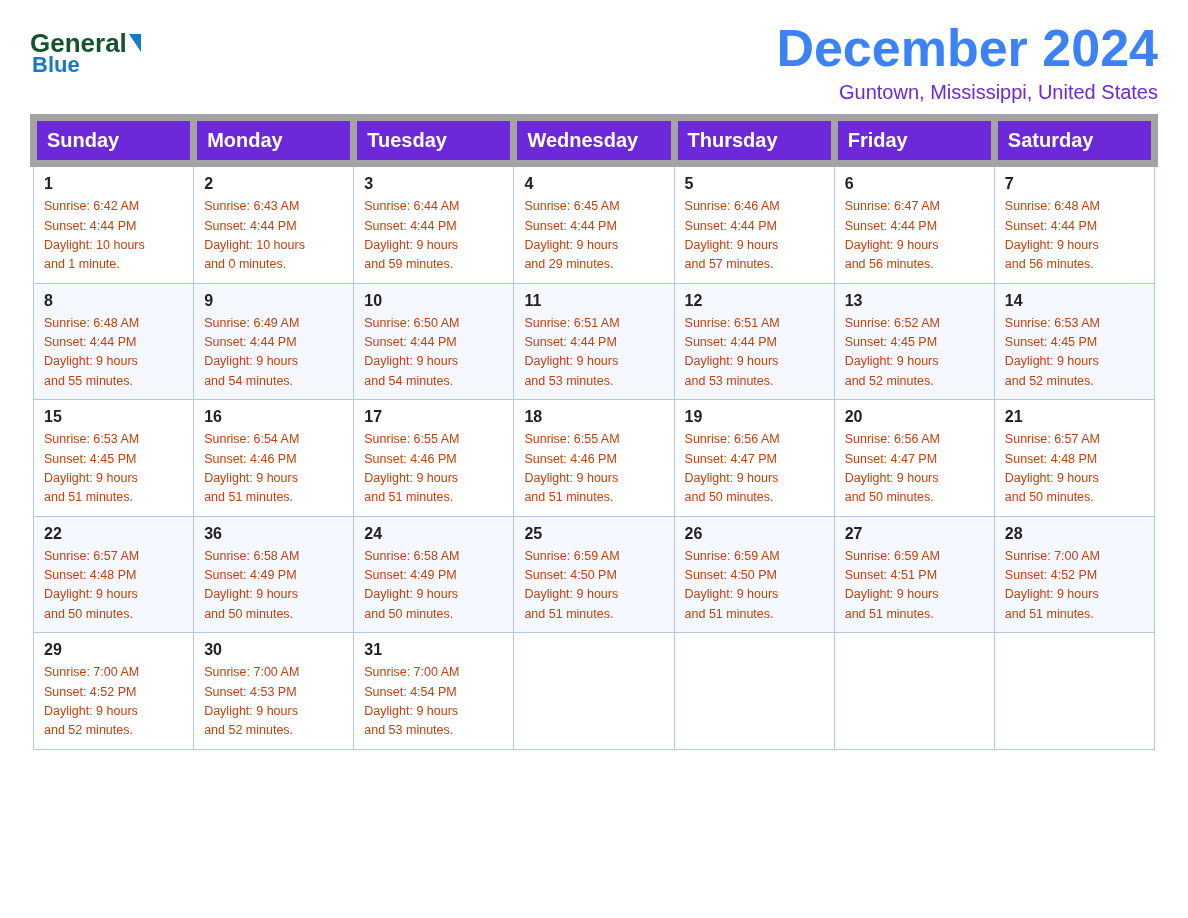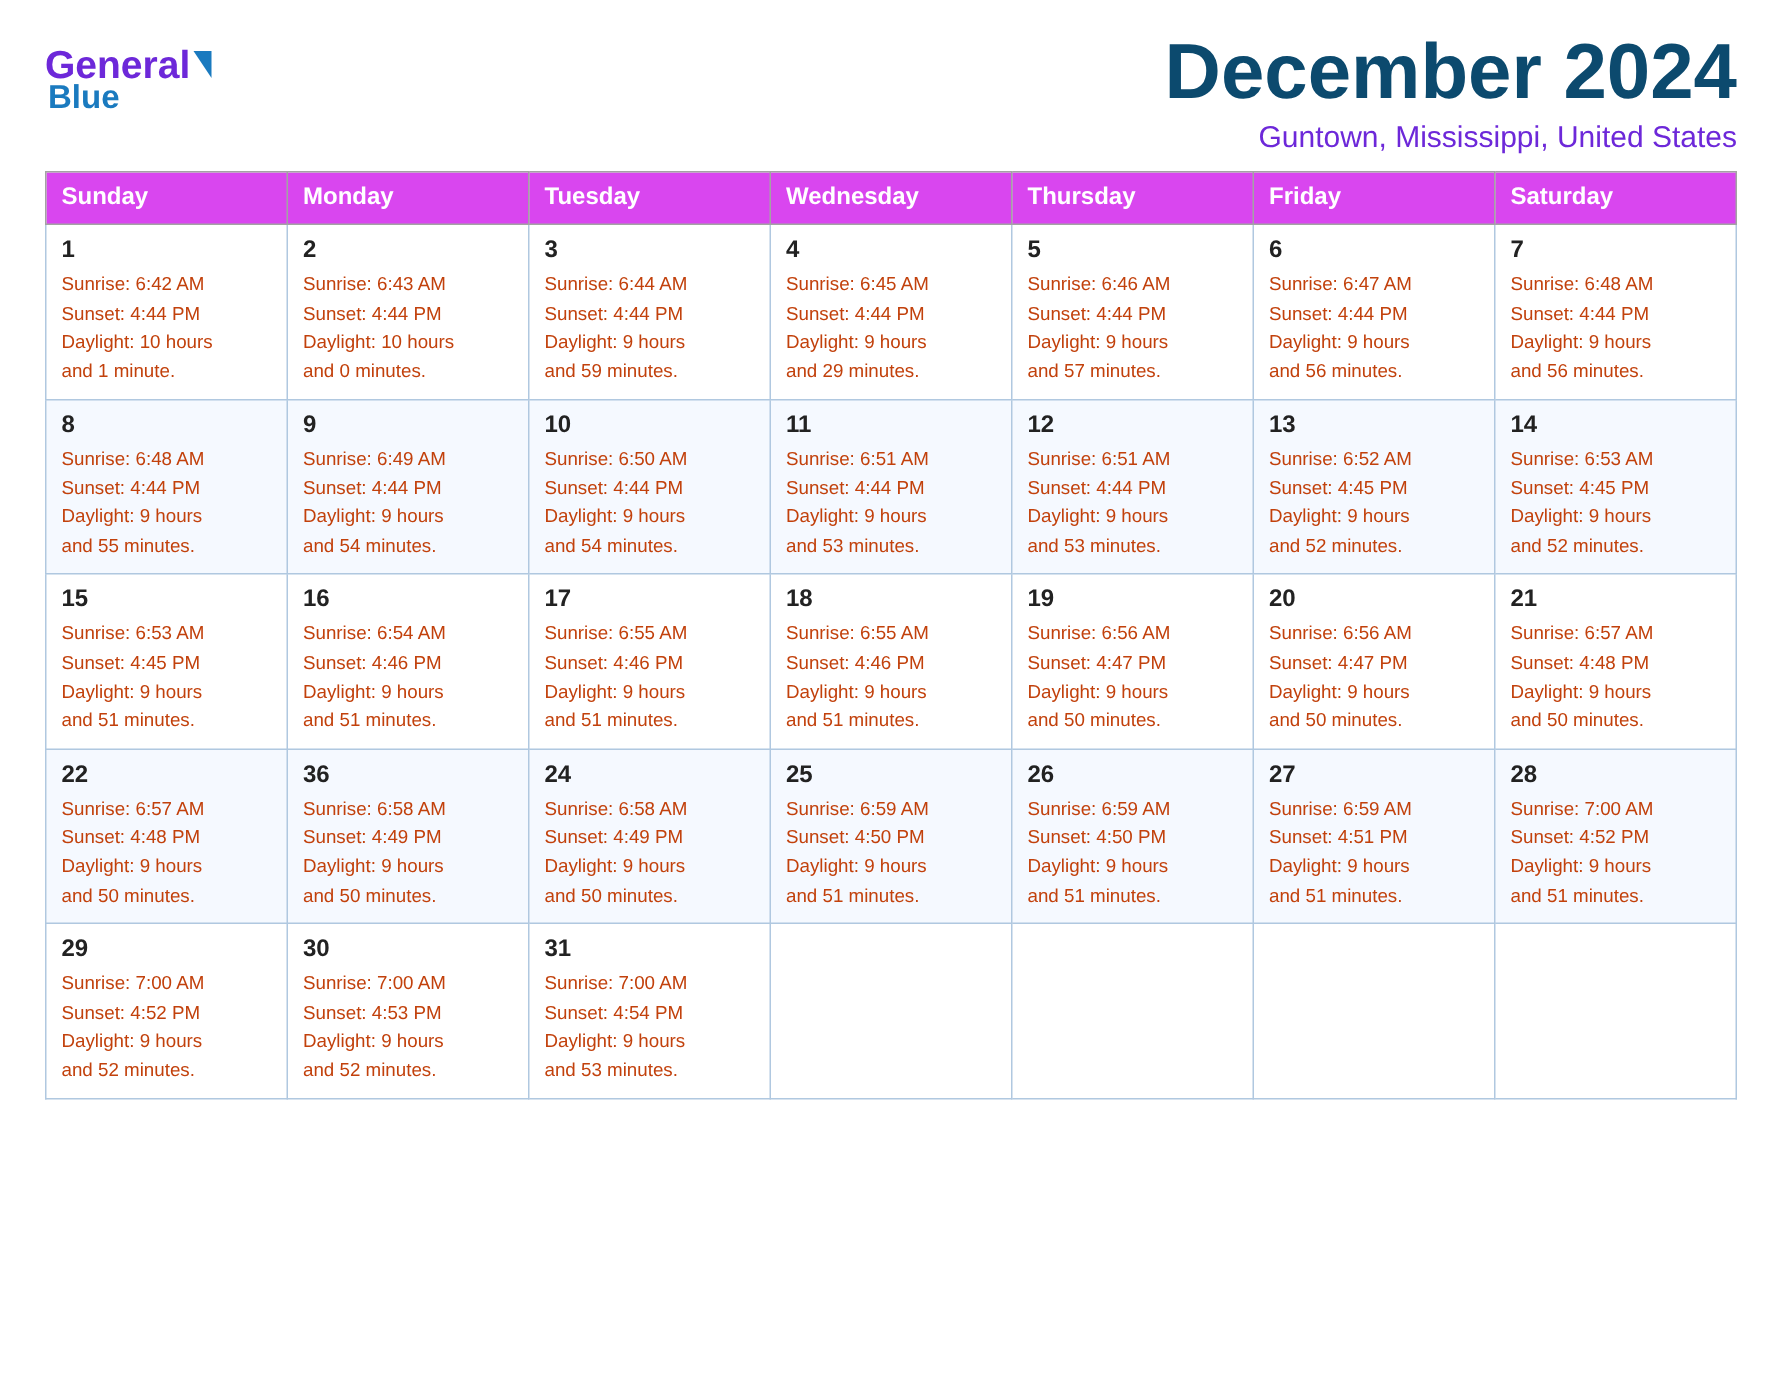--- a/index.html
+++ b/index.html
@@ -31,7 +31,7 @@
       color: #333;
       line-height: 1;
     }
-    .logo-general { color: #6d28d9; }
+    .logo-general { color: #14532d; }
     .logo-triangle {
       display: inline-block;
       width: 0;

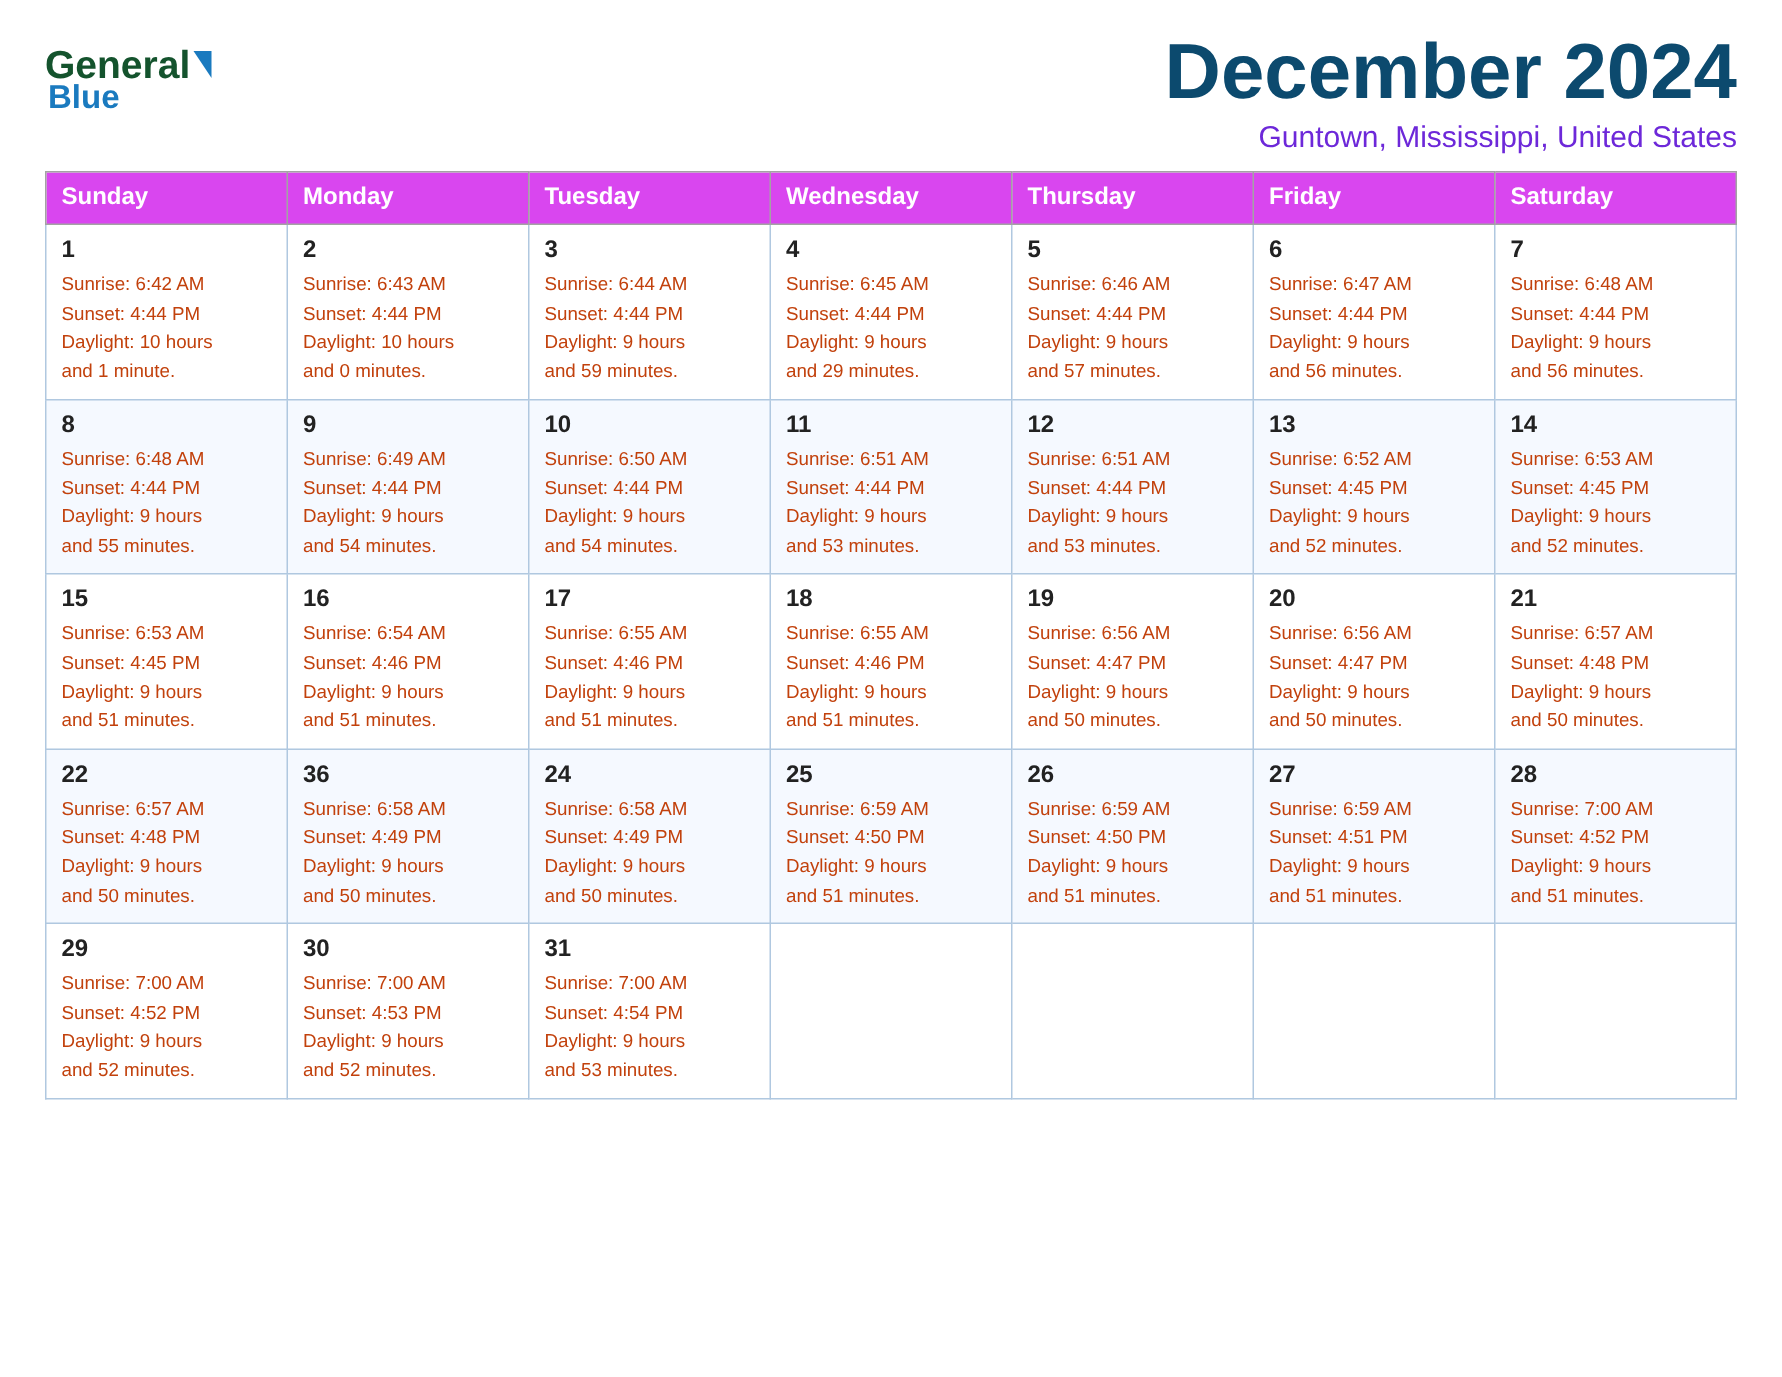--- a/index.html
+++ b/index.html
@@ -48,7 +48,7 @@
     .month-title {
       font-size: 52px;
       font-weight: bold;
-      color: #0c4a6e;
+      color: #3b82f6;
       line-height: 1.1;
     }
     .location {

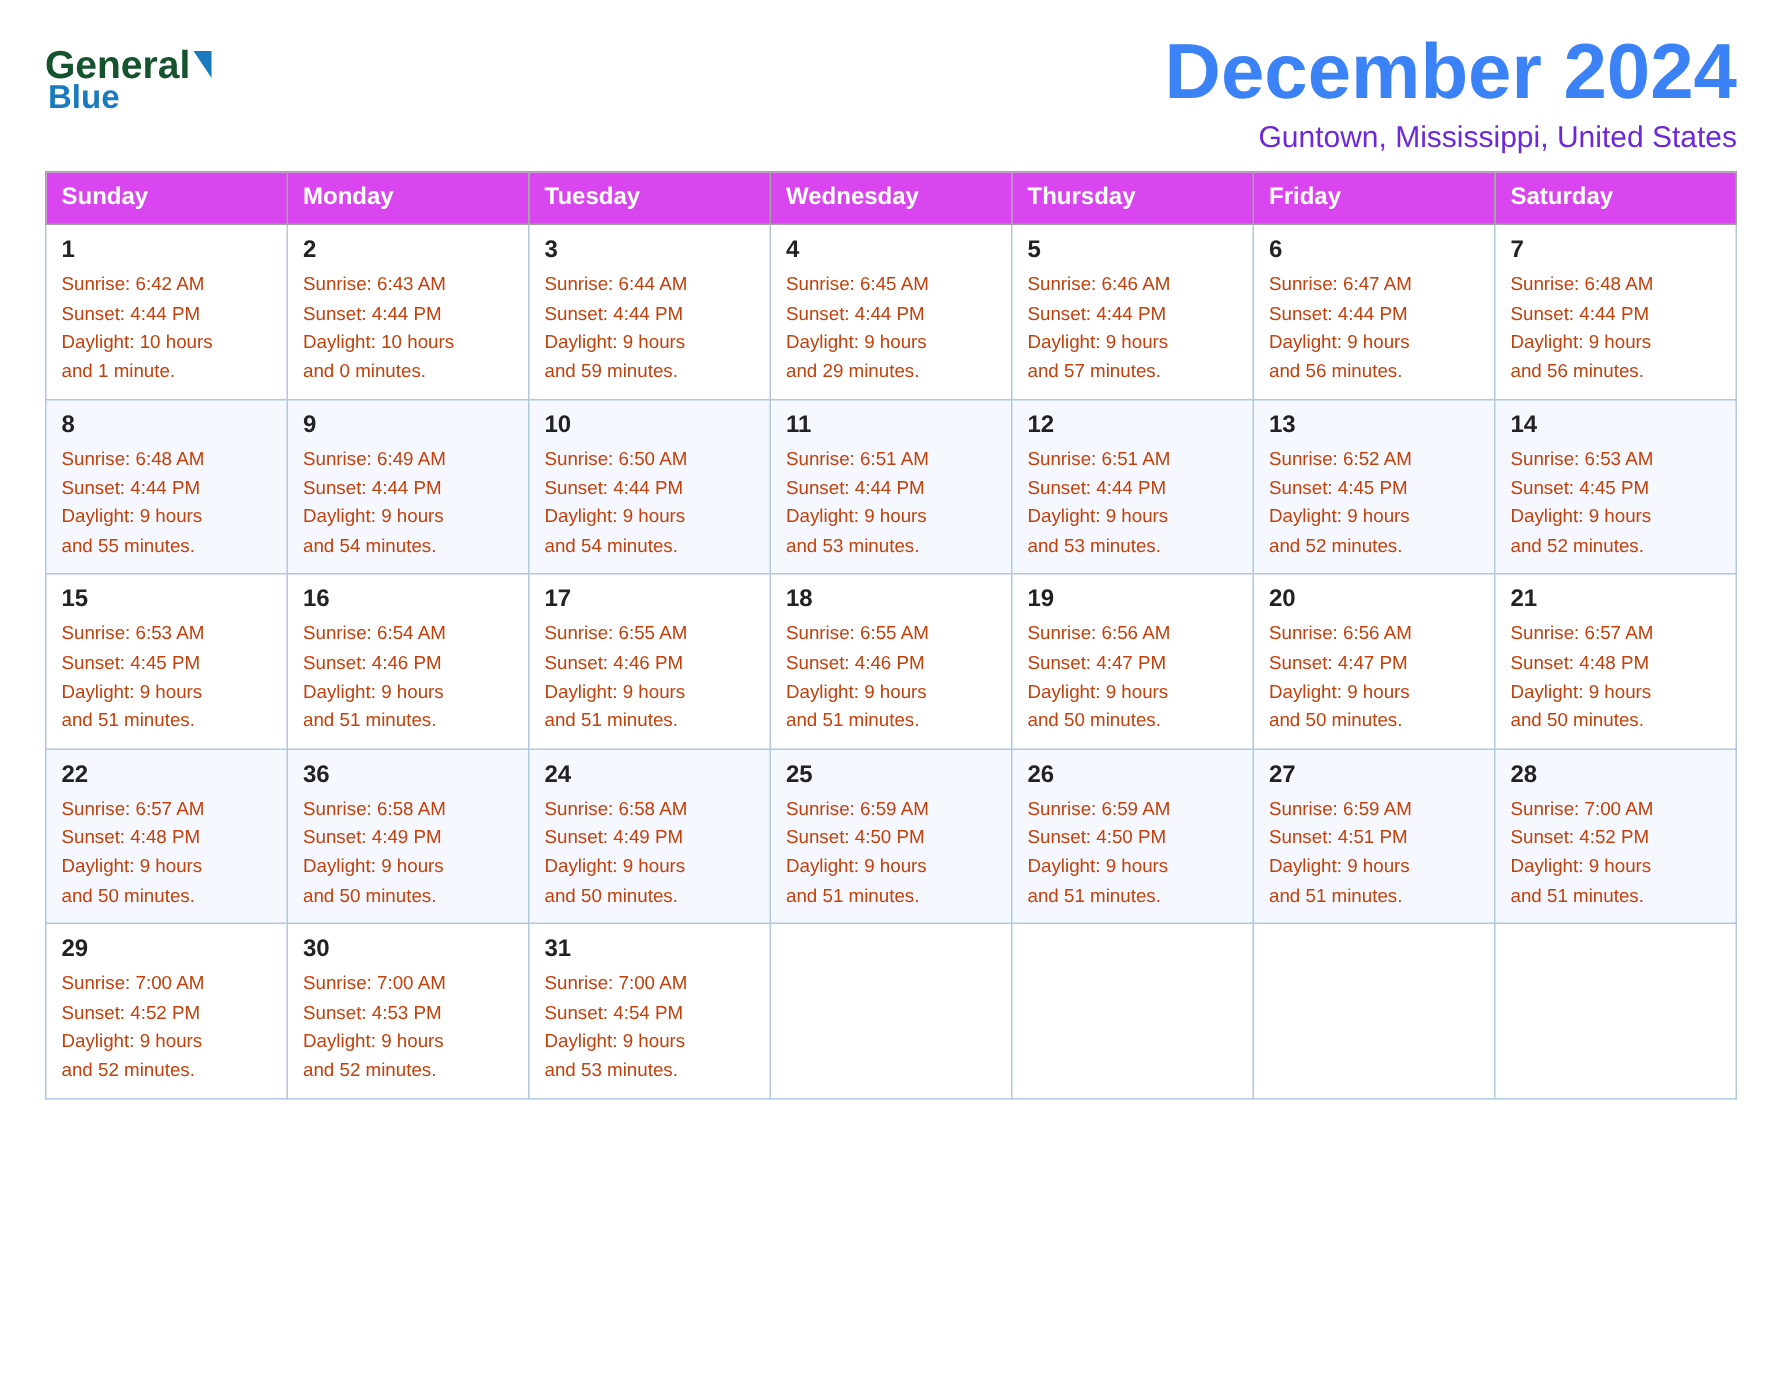--- a/index.html
+++ b/index.html
@@ -62,13 +62,13 @@
       margin-top: 10px;
     }
     .calendar th {
-      background-color: #d946ef;
+      background-color: #6d28d9;
       color: #fff;
-      font-size: 16px;
+      font-size: 20px;
       font-weight: bold;
       padding: 8px 10px;
       text-align: left;
-      border: 1px solid #a3a3a3;
+      border: 7px solid #a3a3a3;
     }
     .calendar td {
       border: 1px solid #b0c8e0;

